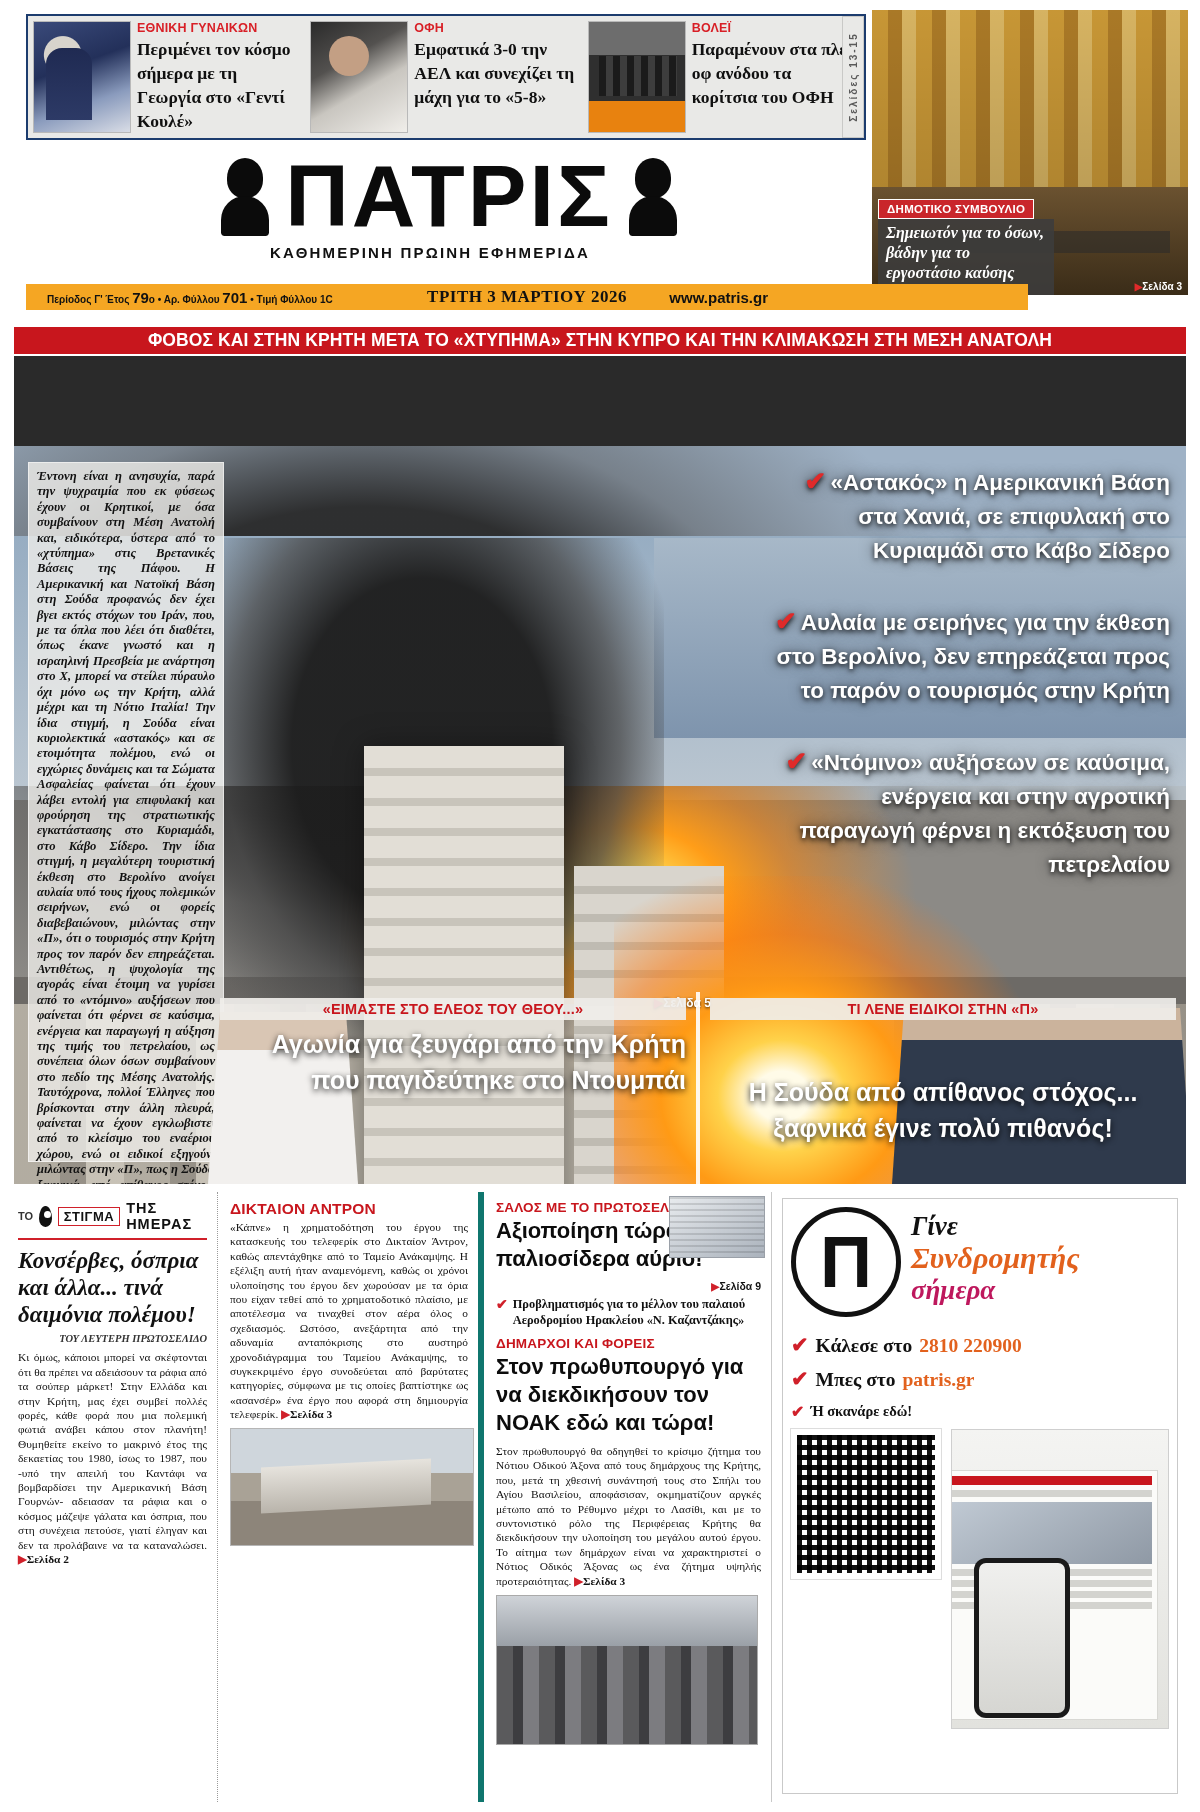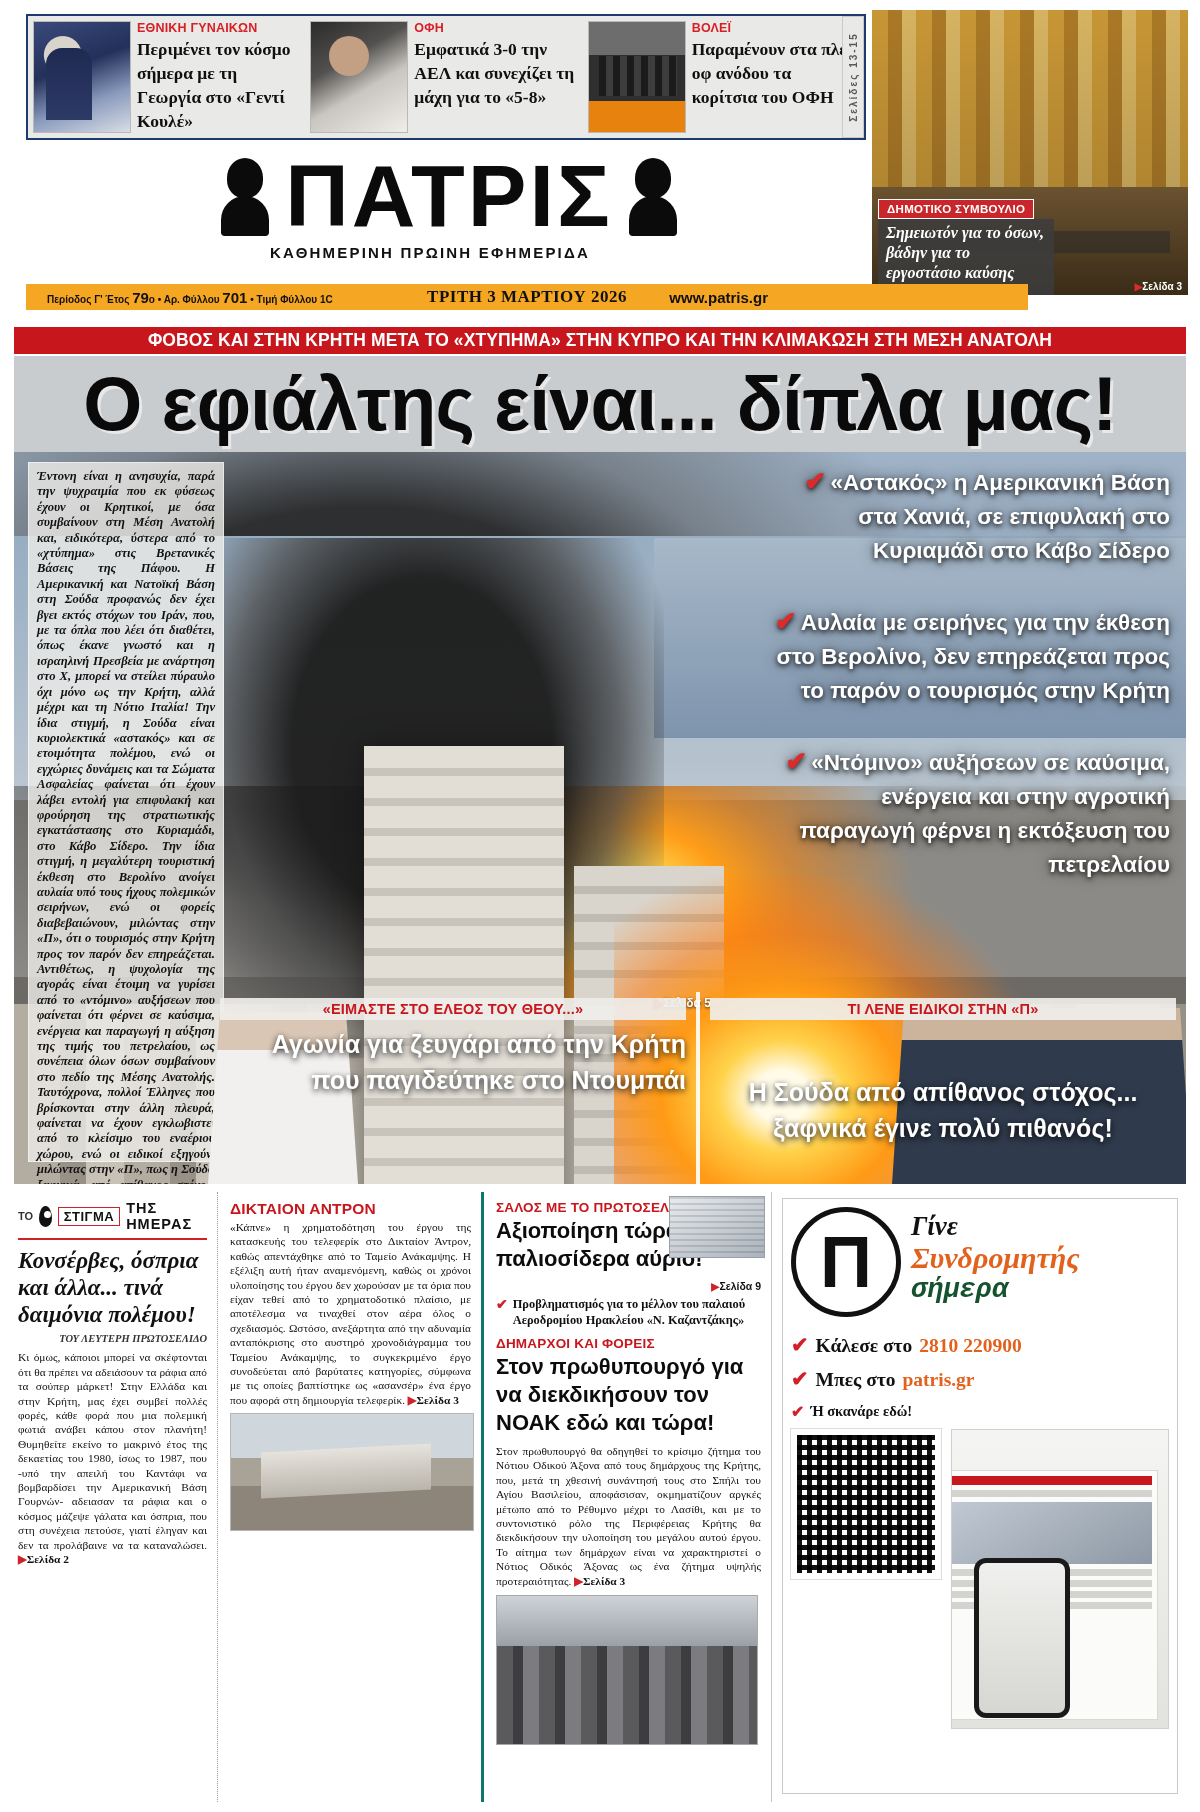--- a/index.html
+++ b/index.html
@@ -422,9 +422,6 @@
       <div class="hero-fire"></div>
     </div>
 
-    <div class="hero-head">
-      <h1>Ο εφιάλτης είναι... δίπλα μας!</h1>
-    </div>
 
     <div class="hero-article">
       <span>Έντονη είναι η ανησυχία, παρά την ψυχραιμία που εκ φύσεως έχουν οι Κρητικοί, με όσα συμβαίνουν στη Μέση Ανατολή και, ειδικότερα, ύστερα από το «χτύπημα» στις Βρετανικές Βάσεις της Πάφου. Η Αμερικανική και Νατοϊκή Βάση στη Σούδα προφανώς δεν έχει βγει εκτός στόχων του Ιράν, που, με τα όπλα που λέει ότι διαθέτει, όπως έκανε γνωστό και η ισραηλινή Πρεσβεία με ανάρτηση στο Χ, μπορεί να στείλει πύραυλο όχι μόνο ως την Κρήτη, αλλά μέχρι και τη Νότιο Ιταλία! Την ίδια στιγμή, η Σούδα είναι κυριολεκτικά «αστακός» και σε ετοιμότητα πολέμου, ενώ οι εγχώριες δυνάμεις και τα Σώματα Ασφαλείας φαίνεται ότι έχουν λάβει εντολή για επιφυλακή και φρούρηση της στρατιωτικής εγκατάστασης στο Κυριαμάδι, στο Κάβο Σίδερο. Την ίδια στιγμή, η μεγαλύτερη τουριστική έκθεση στο Βερολίνο ανοίγει αυλαία υπό τους ήχους πολεμικών σειρήνων, ενώ οι φορείς διαβεβαιώνουν, μιλώντας στην «Π», ότι ο τουρισμός στην Κρήτη προς τον παρόν δεν επηρεάζεται. Αντιθέτως, η ψυχολογία της αγοράς είναι έτοιμη να γυρίσει από το «ντόμινο» αυξήσεων που φαίνεται ότι φέρνει σε καύσιμα, ενέργεια και παραγωγή η αύξηση της τιμής του πετρελαίου, ως συνέπεια όλων όσων συμβαίνουν στο πεδίο της Μέσης Ανατολής. Ταυτόχρονα, πολλοί Έλληνες που βρίσκονται στην άλλη πλευρά, φαίνεται να έχουν εγκλωβιστεί από το κλείσιμο του εναέριου χώρου, ενώ οι ειδικοί εξηγούν, μιλώντας στην «Π», πως η Σούδα ξαφνικά, από απίθανος στόχος, συγκεντρώνει πολλές πιθανότητες να μπει στο στόχαστρο των Ιρανών.</span>

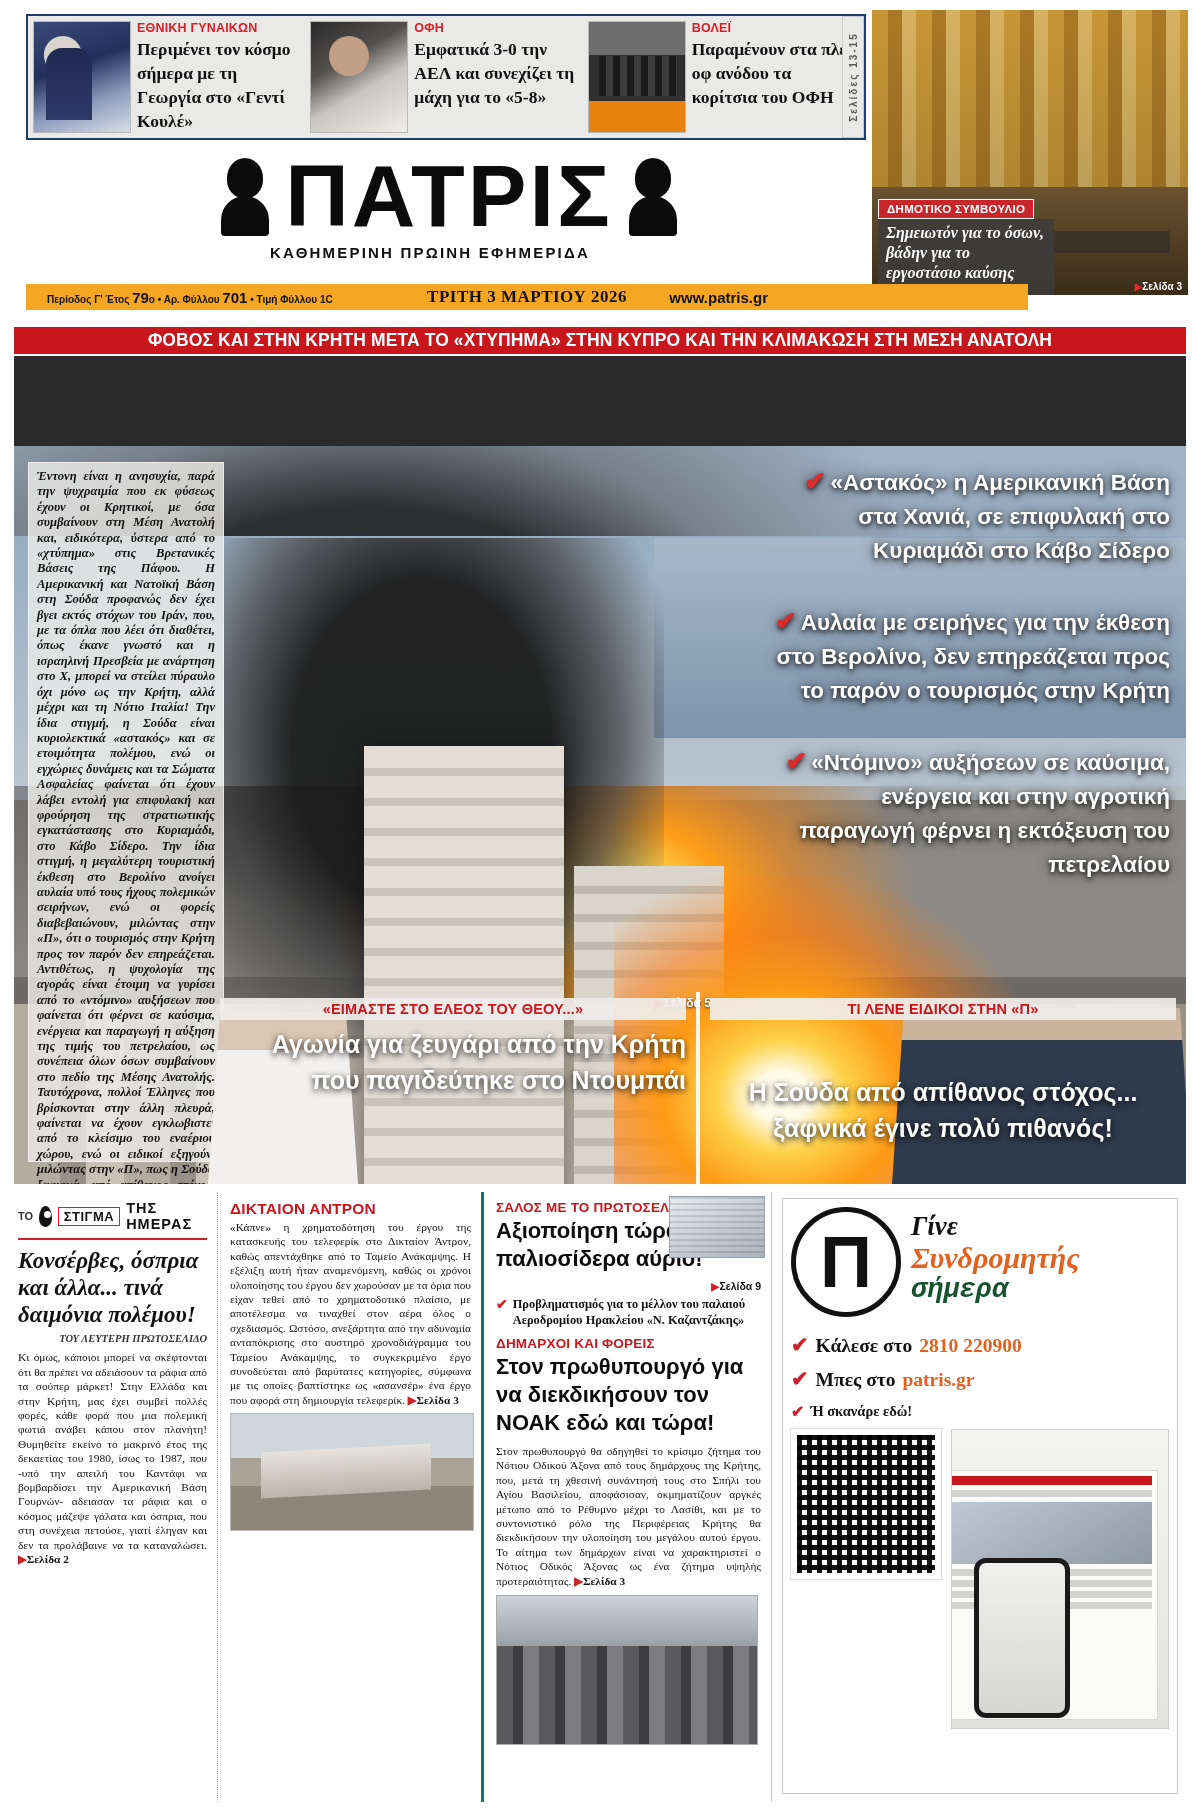--- a/index.html
+++ b/index.html
@@ -233,7 +233,7 @@
   .lower { position:absolute; left:14px; top:1192px; width:1172px; height:610px; display:flex; gap:0; }
   .col { position:relative; }
   .c1 { width:204px; padding:8px 10px 0 4px; border-right:1px dotted #9a9a9a; }
-  .c2 { width:266px; padding:8px 10px 0 12px; border-right:3px solid #0f766e; }
+  .c2 { width:266px; padding:8px 10px 0 12px; border-right:6px solid #0f766e; }
   .c3 { width:288px; padding:8px 10px 0 12px; border-right:1px solid #c9c9c9; }
   .c4 { width:410px; padding:6px 2px 0 10px; }
 

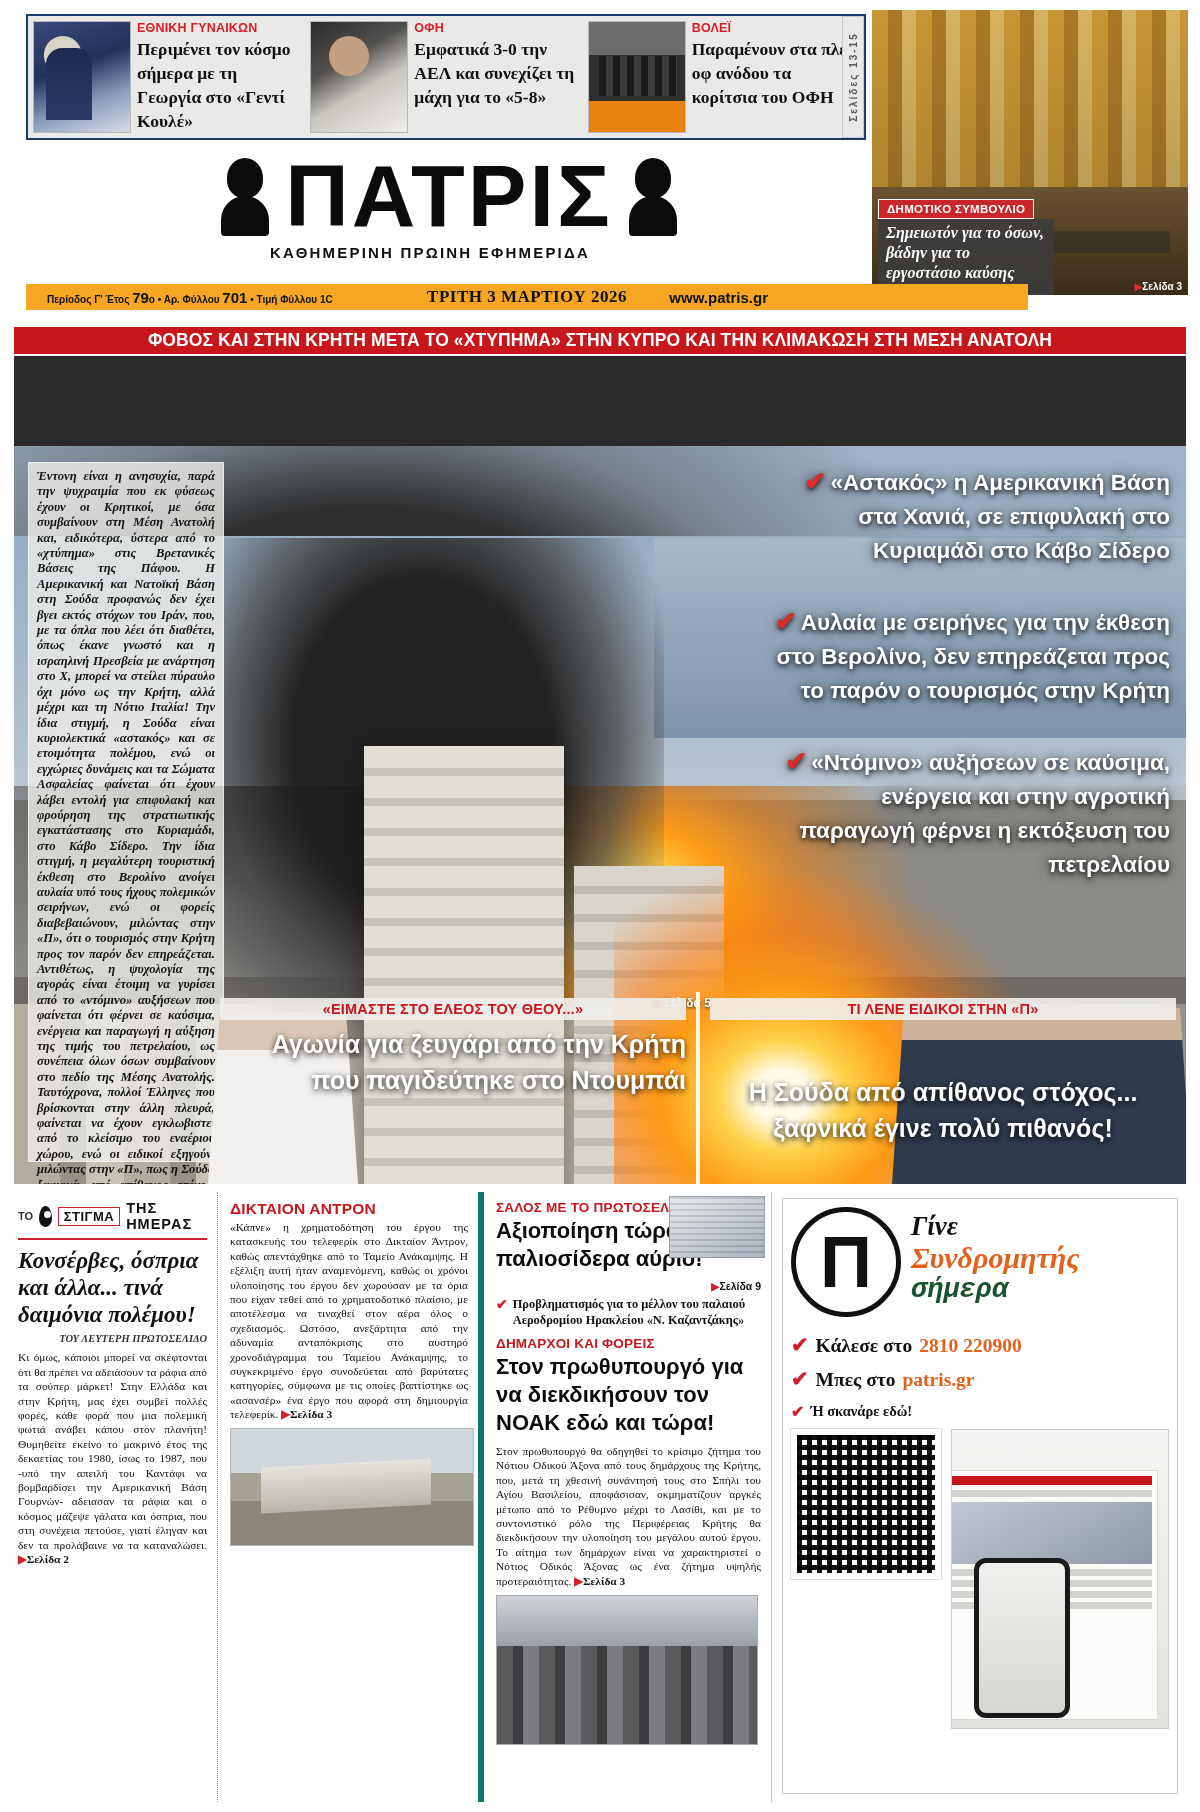--- a/index.html
+++ b/index.html
@@ -313,8 +313,8 @@
          font-size:27px; color:#111; line-height:30px; }
   .pw2 { font-family:"Liberation Serif", serif; font-style:italic; font-weight:bold;
          font-size:30px; color:#e2611d; line-height:34px; }
-  .pw3 { font-family:Liberation Mono, monospace; font-style:italic; font-weight:bold;
-         font-size:27px; color:#14532d; line-height:30px; }
+  .pw3 { font-family:Liberation Serif, serif; font-style:italic; font-weight:bold;
+         font-size:27px; color:#be185d; line-height:30px; }
   .promo-lines { margin-top:16px; }
   .pl {
     display:flex; align-items:center; gap:7px; margin-bottom:9px;

